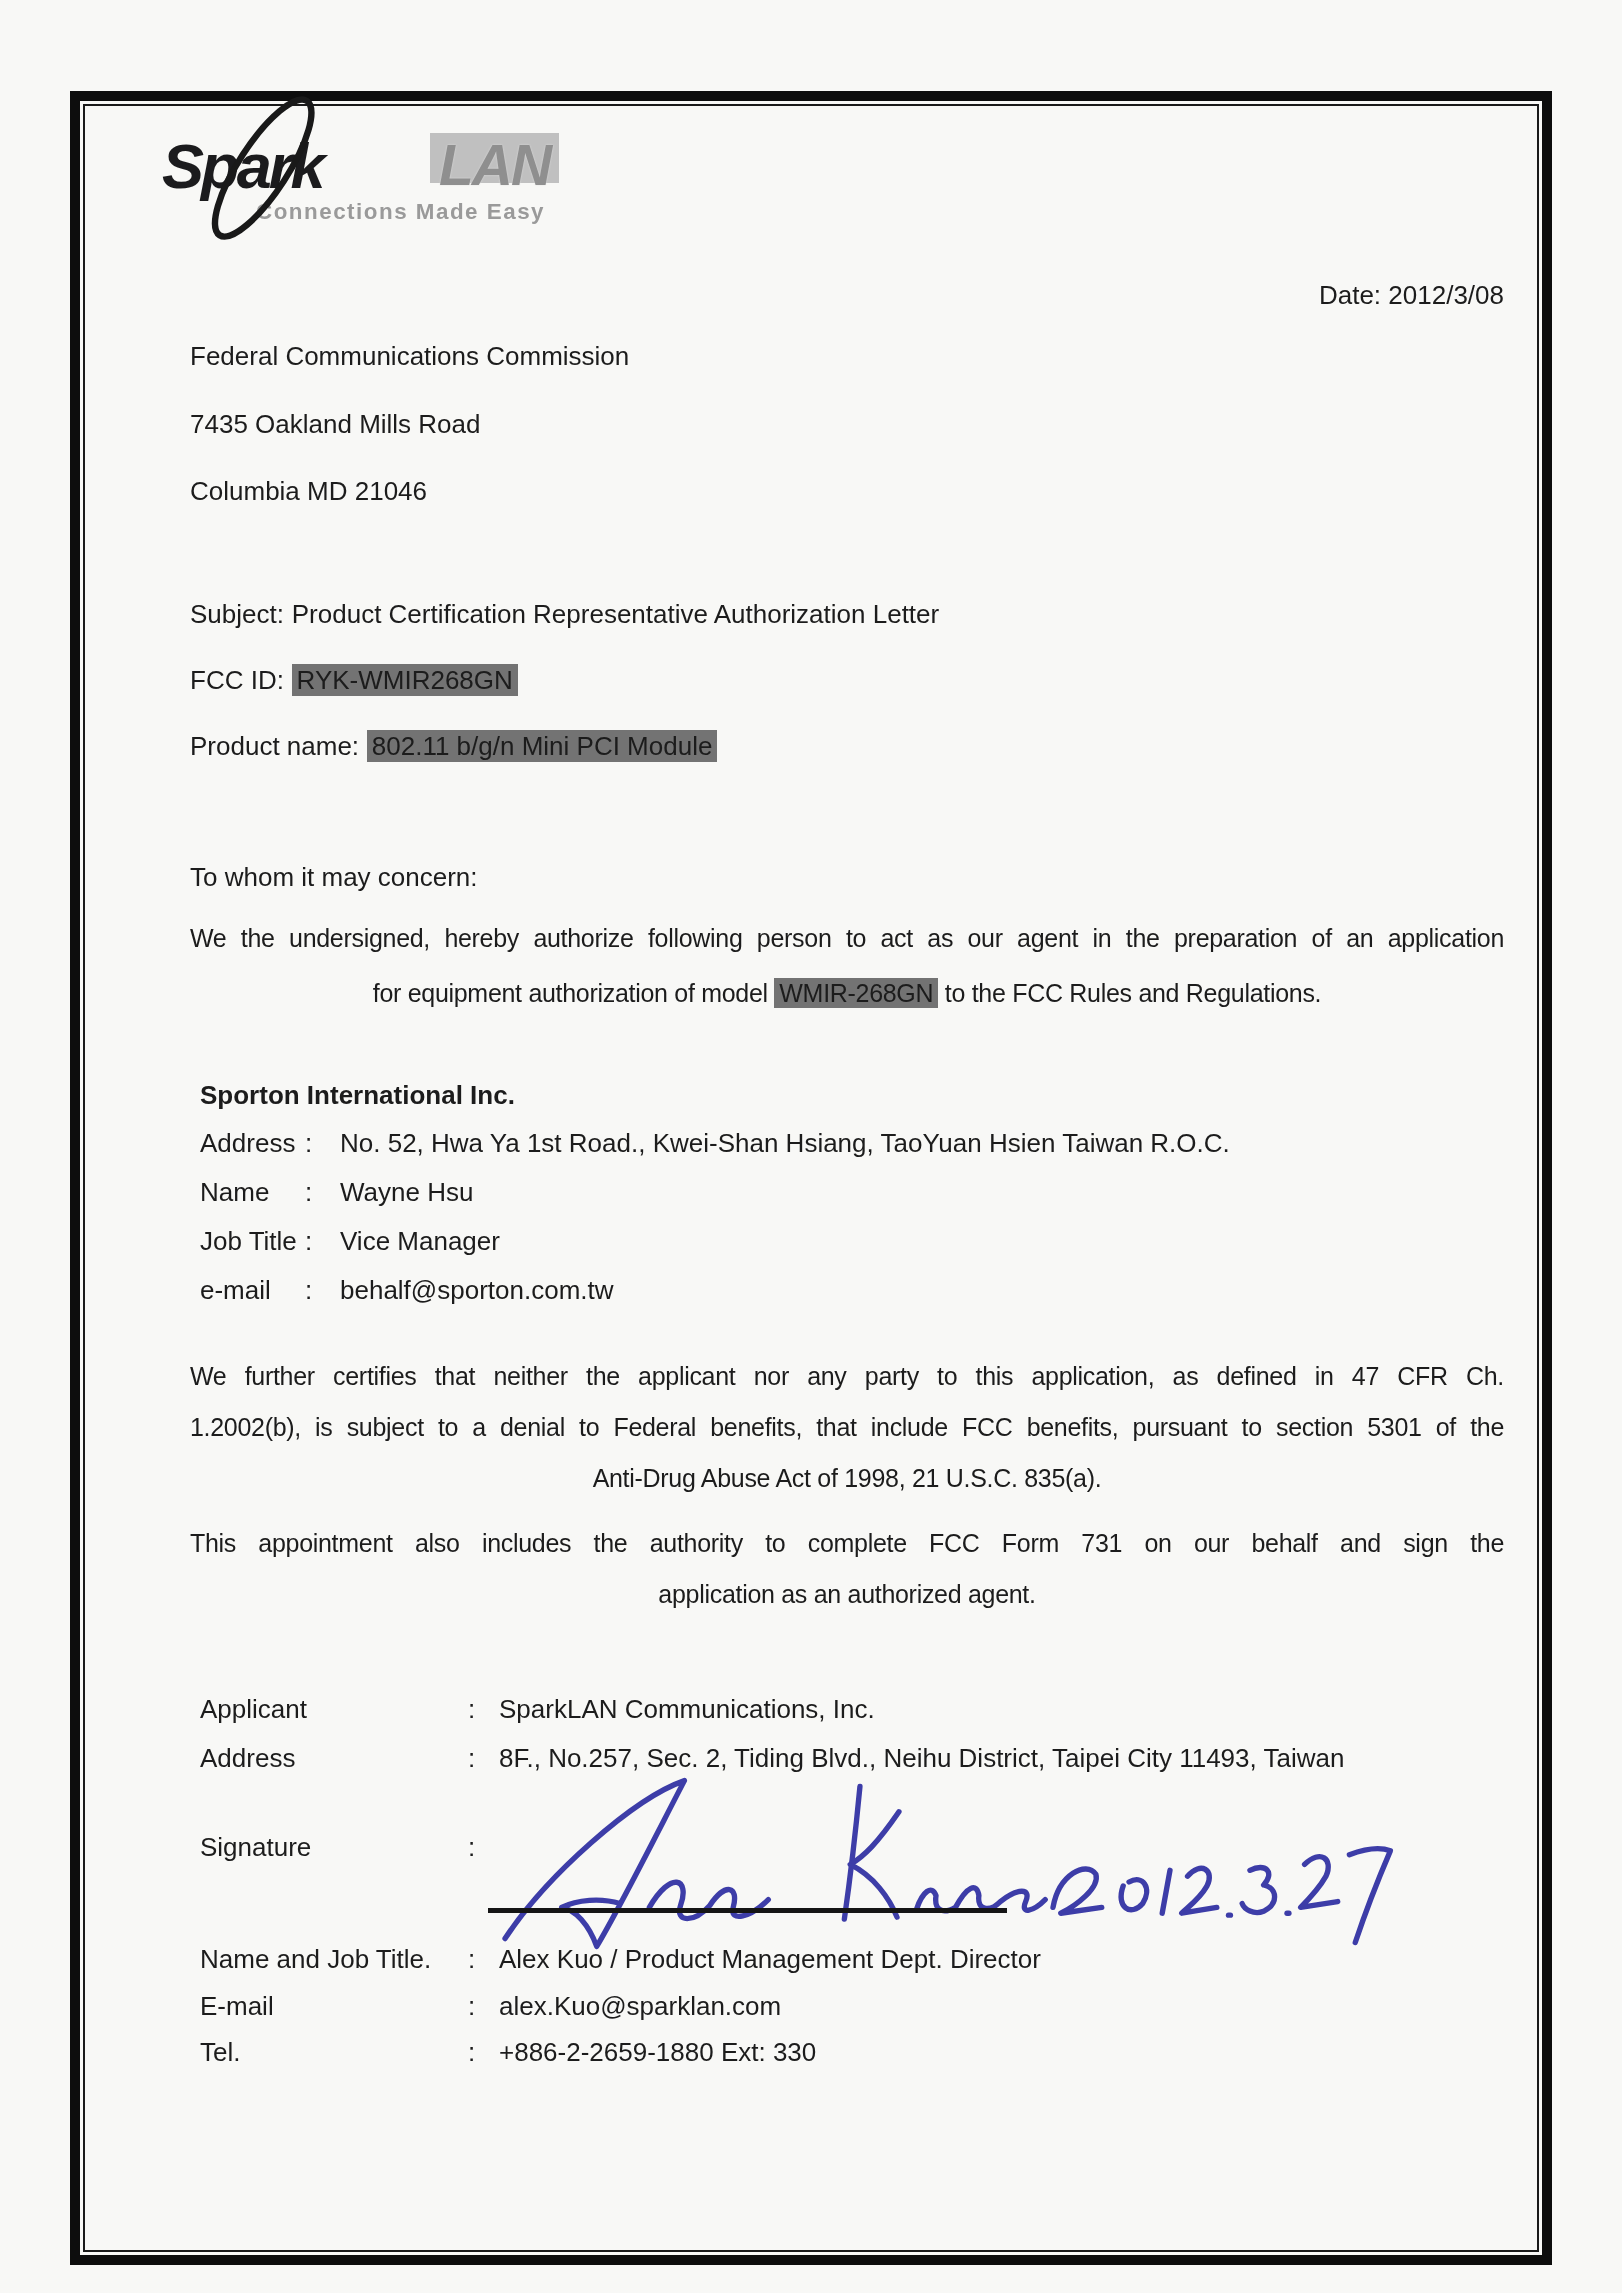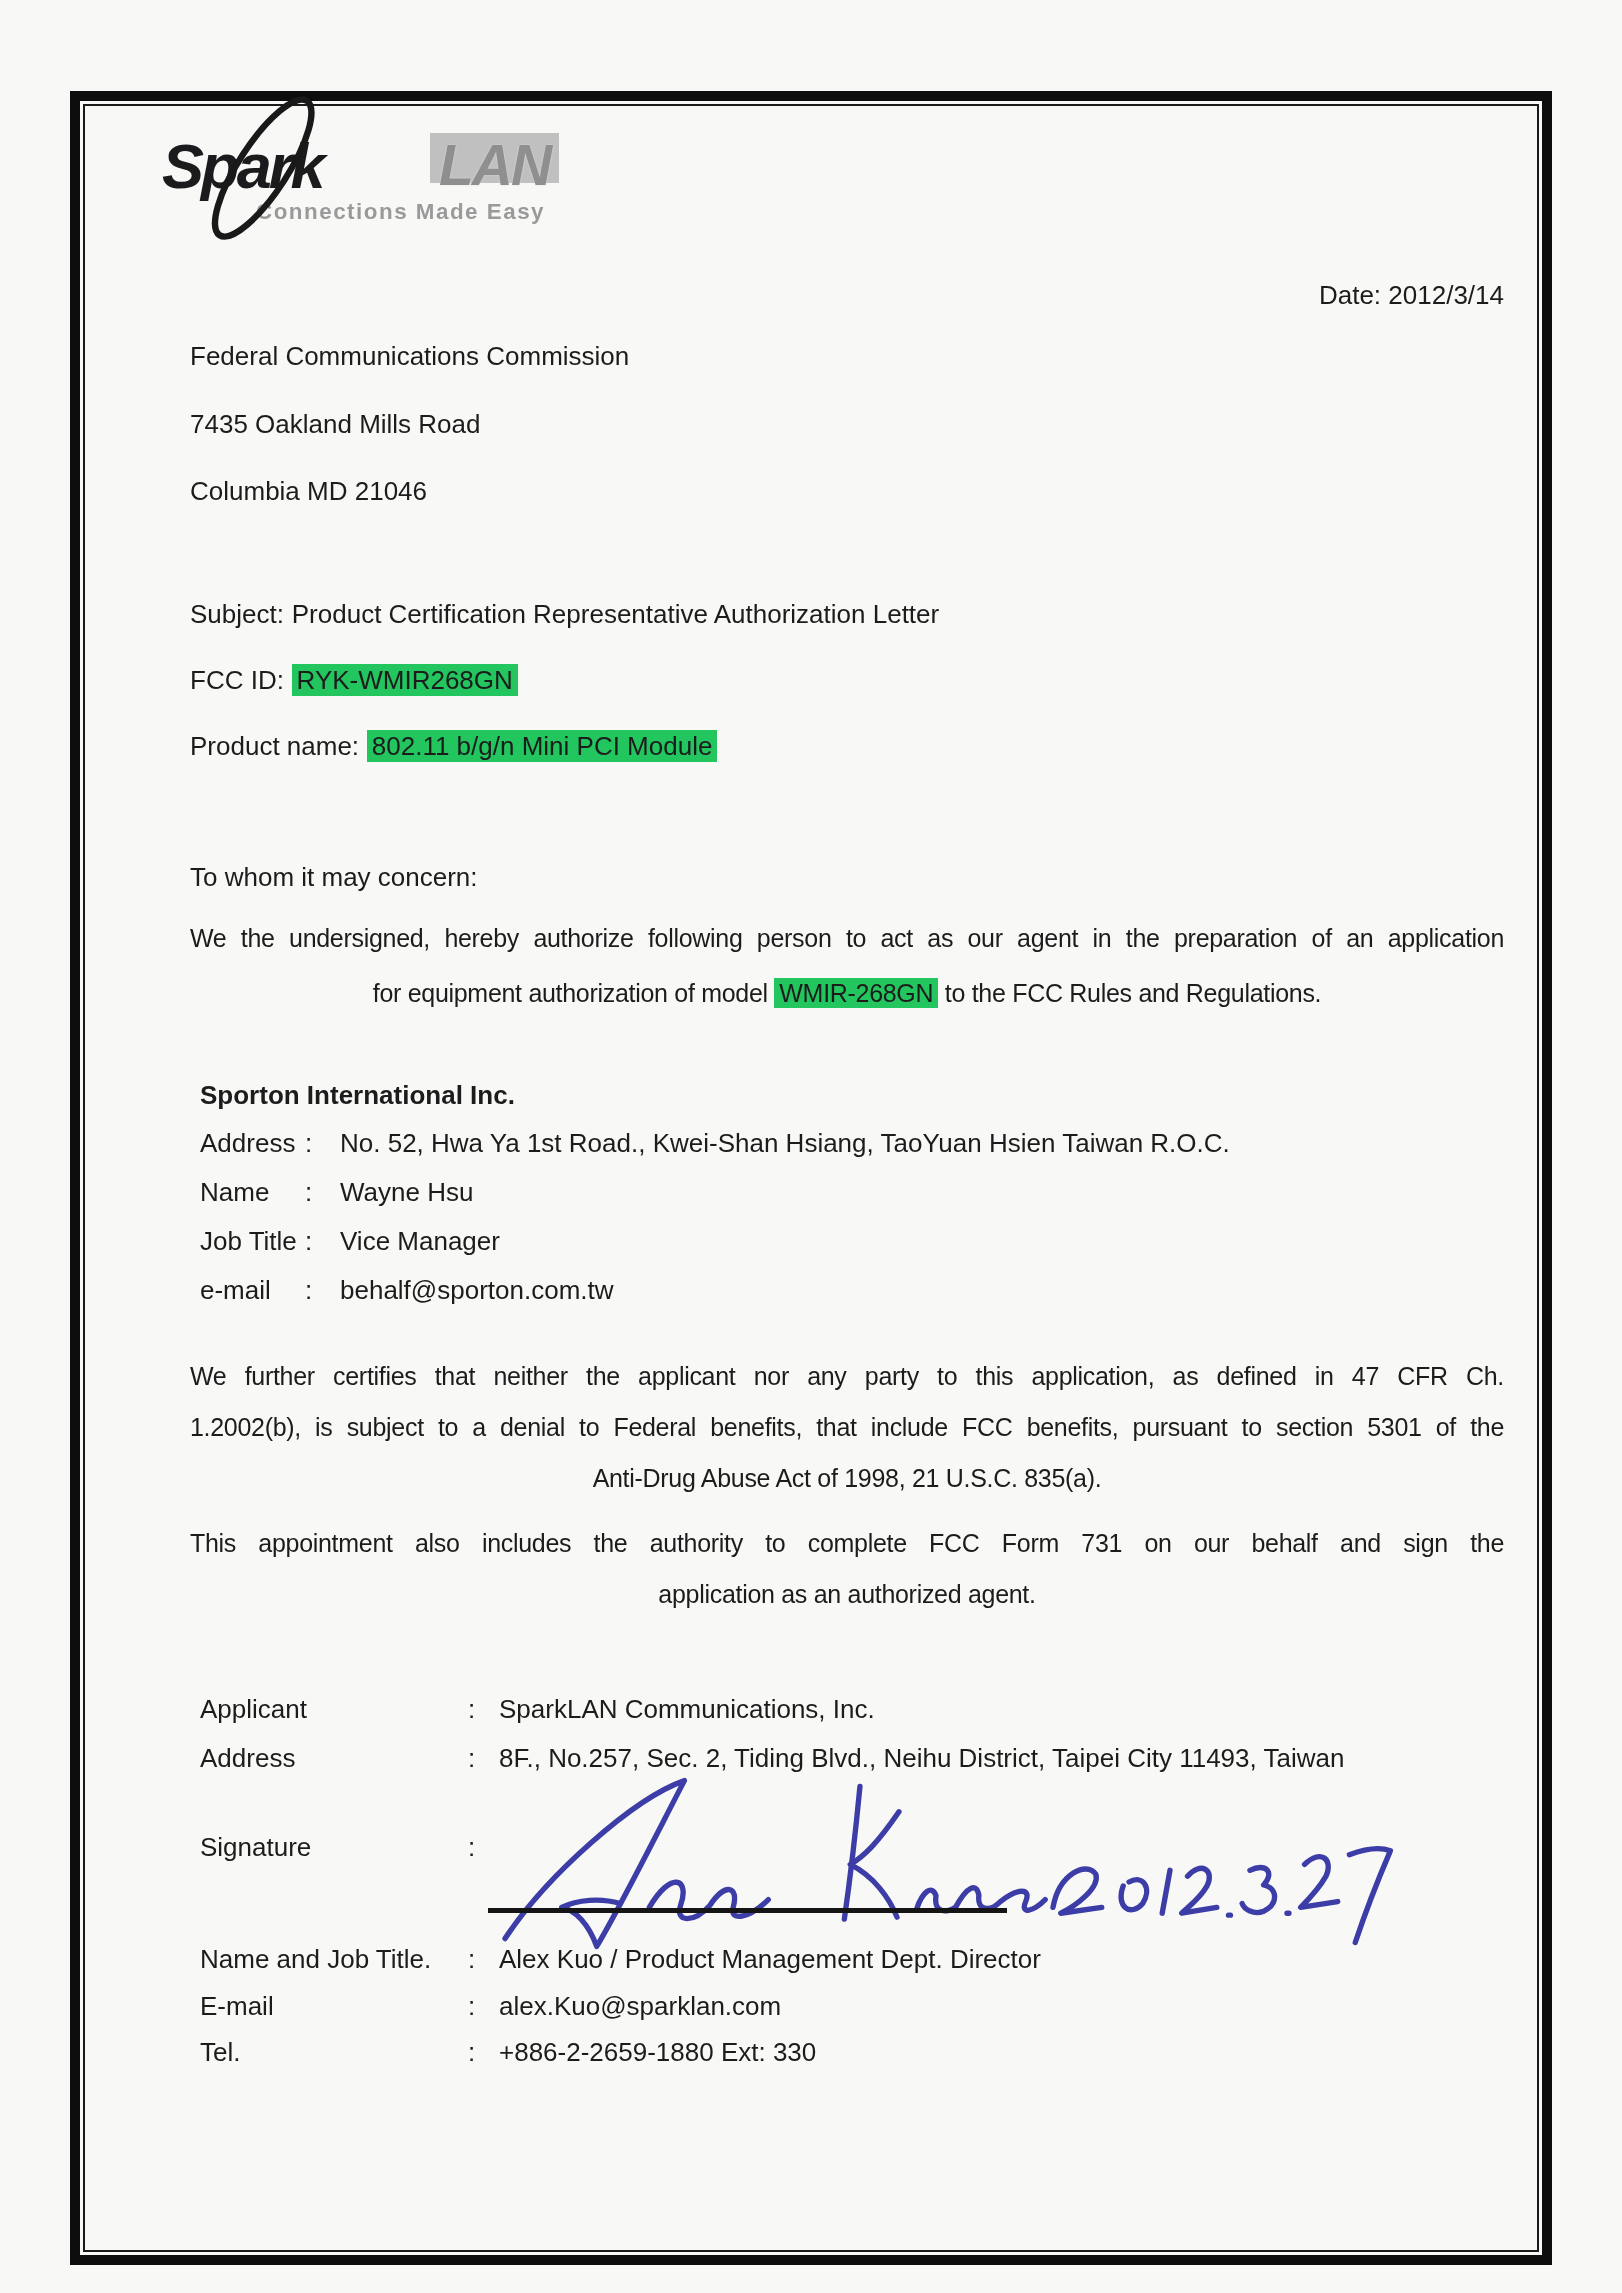--- a/index.html
+++ b/index.html
@@ -69,7 +69,7 @@
     </svg>
   </div>
 
-  <div class="date">Date: 2012/3/14</div>
+  <div class="date">Date: 2012/3/08</div>
 
   <div class="line" style="left:190px;top:339px;">Federal Communications Commission</div>
   <div class="line" style="left:190px;top:407px;">7435 Oakland Mills Road</div>

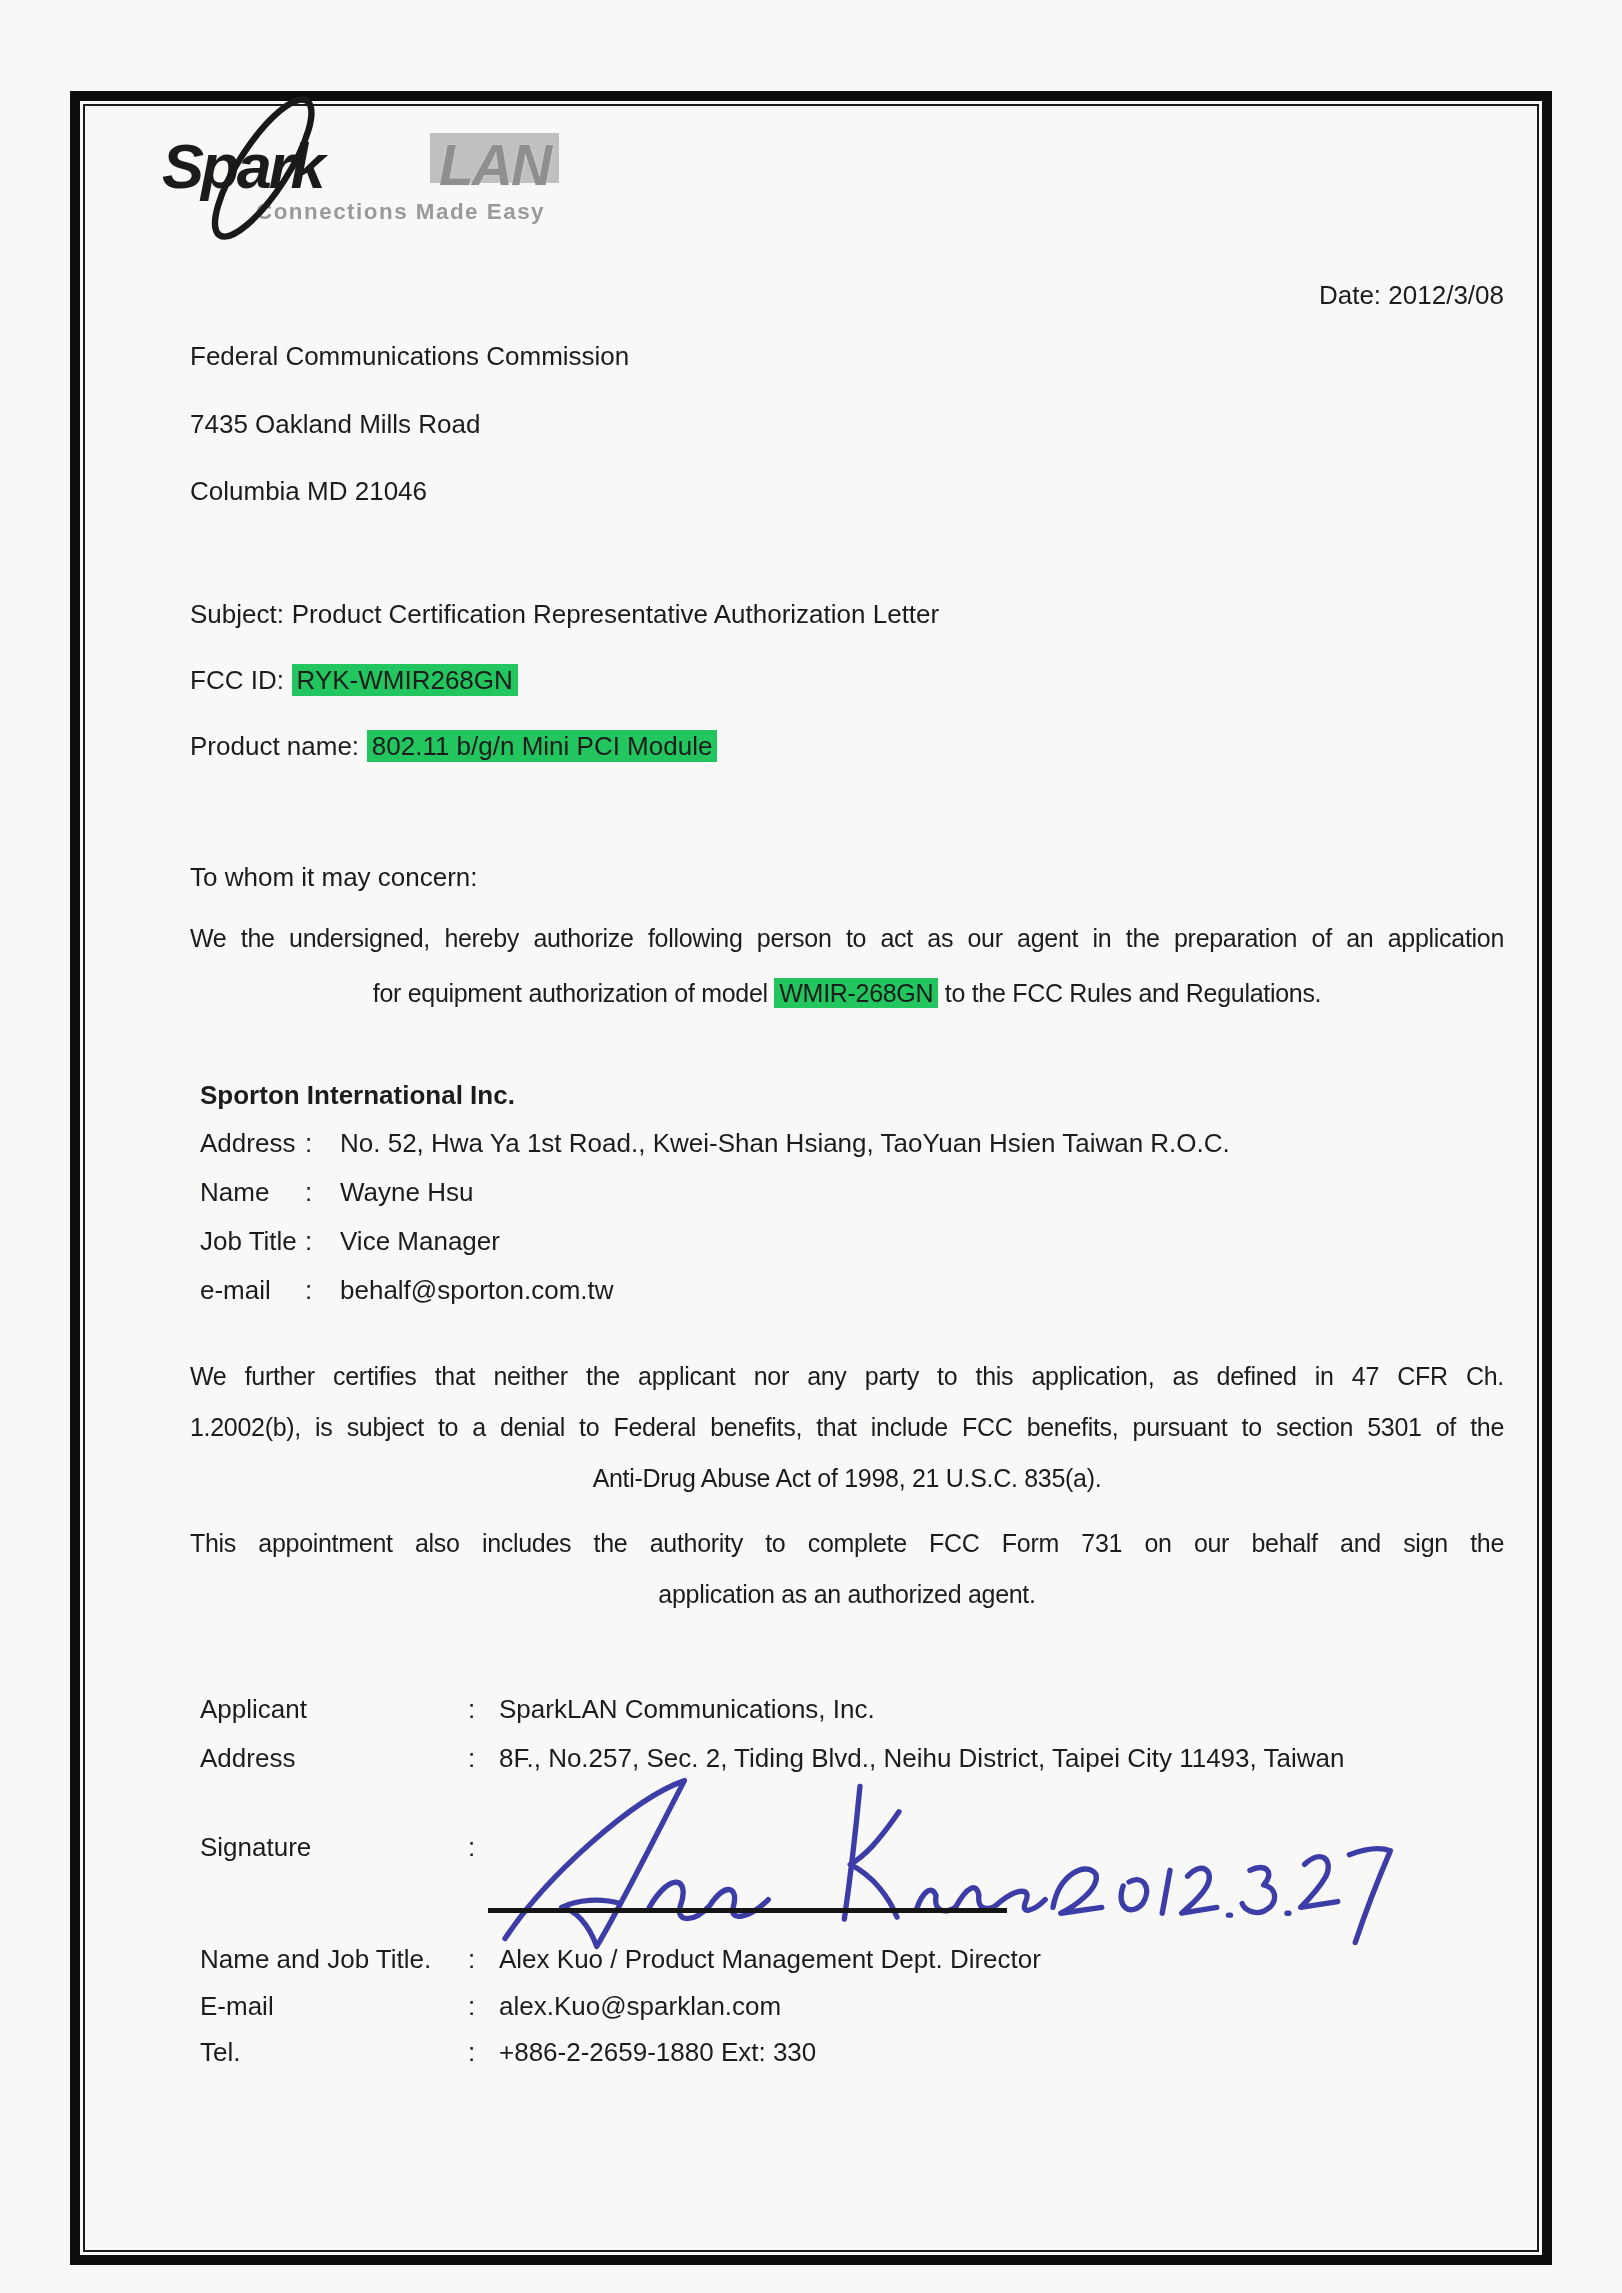--- a/index.html
+++ b/index.html
@@ -35,7 +35,7 @@
   .lh56>div{line-height:55px;height:55px;}
   .lh52>div{line-height:51px;height:51px;}
 
-  .hl{background:#22c55e;padding:1px 4.9px;}
+  .hl{background:#737373;padding:1px 4.9px;}
 
   .inline-label{margin-right:7.8px;}
 

